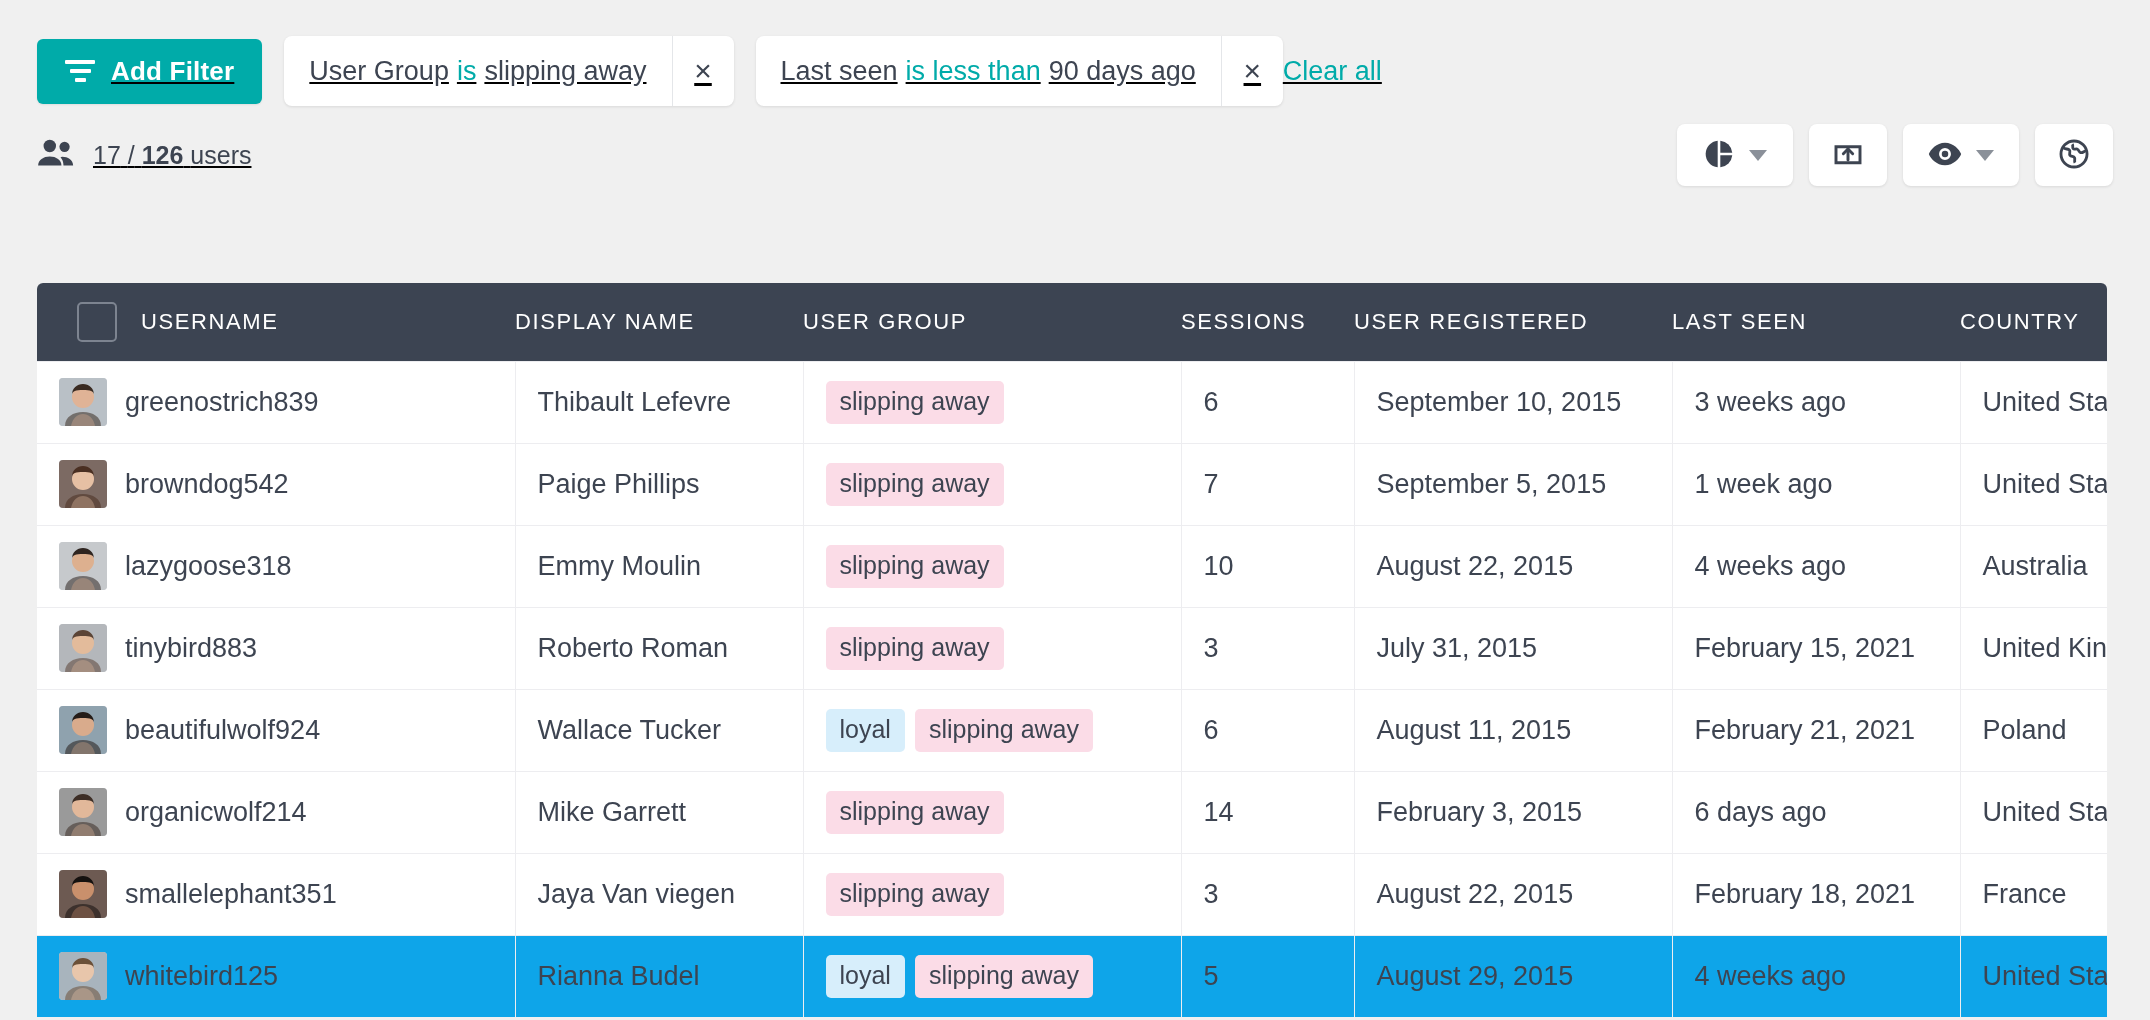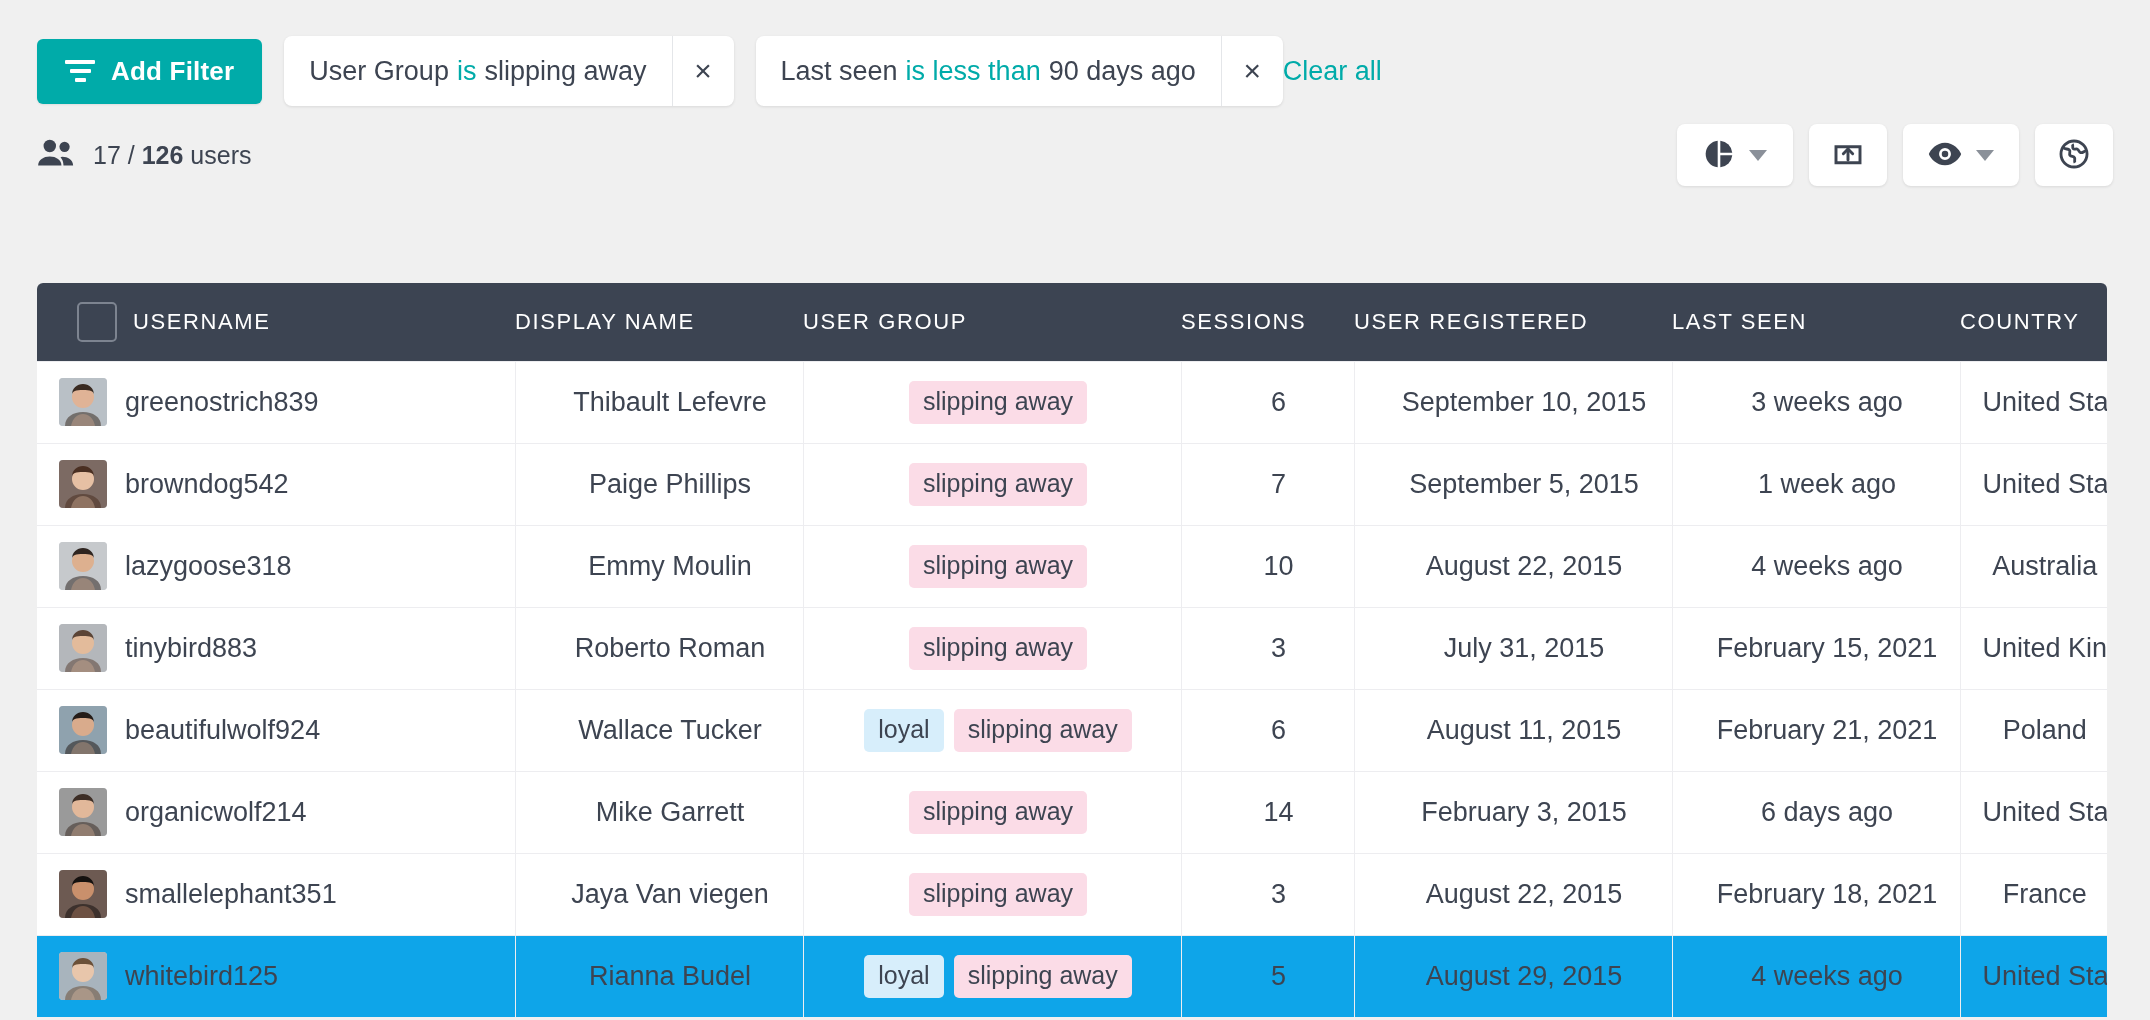--- a/index.html
+++ b/index.html
@@ -9,7 +9,7 @@
     font-family: "Liberation Sans", sans-serif;
     overflow: hidden;
   }
-  .page { position: relative; width: 2150px; height: 1020px; }
+  .page { position: relative; width: 2150px; height: 1020px; text-decoration: underline; }
 
   
   .filter-bar {

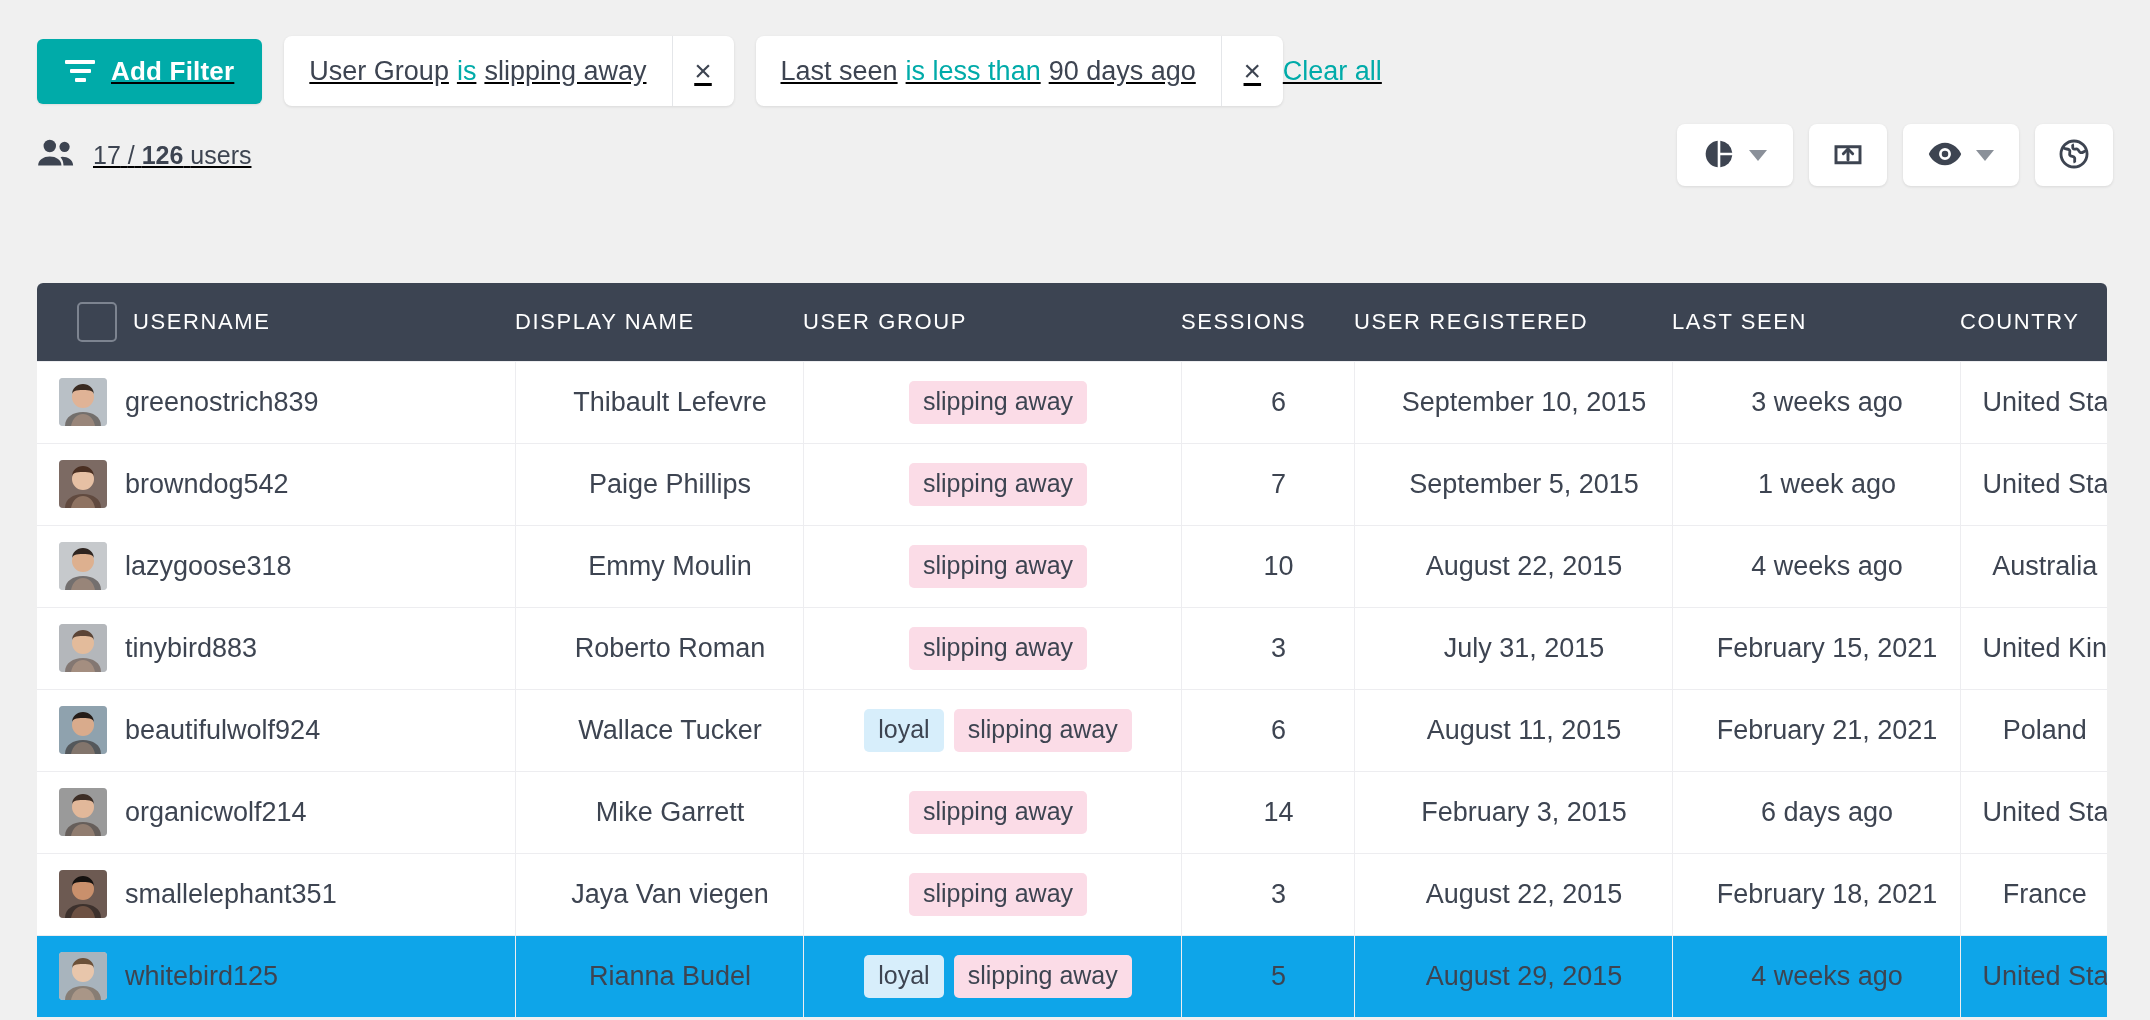--- a/index.html
+++ b/index.html
@@ -294,7 +294,7 @@
       <thead>
         <tr>
           <th class="th-check">
-            <div style="display:flex;align-items:center;gap:16px;">
+            <div style="display:flex;align-items:center;gap:24px;">
               <span class="hdr-checkbox"></span>
               <span>USERNAME</span>
             </div>

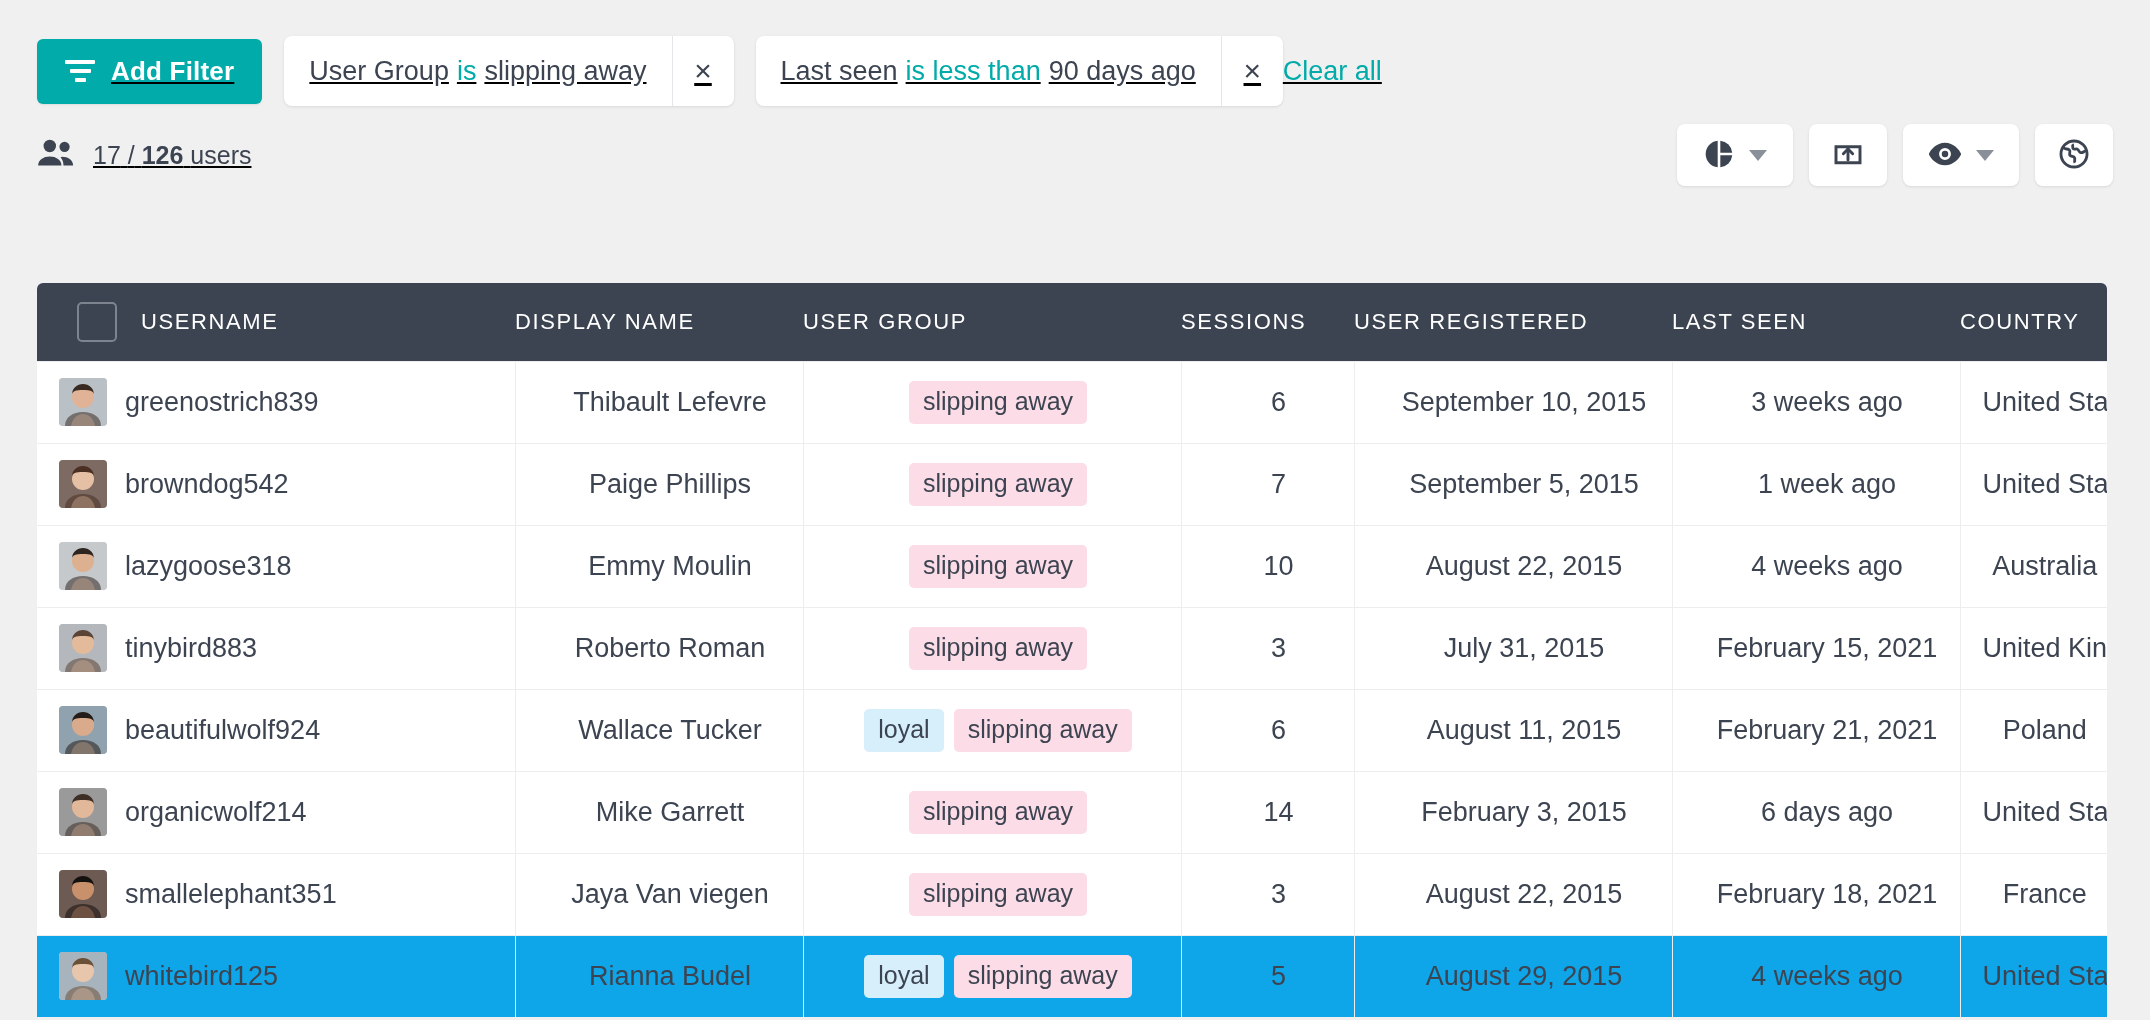--- a/index.html
+++ b/index.html
@@ -129,7 +129,7 @@
     background: transparent;
     cursor: pointer;
   }
-  tbody tr { height: 82px; background: #ffffff; text-align: center; }
+  tbody tr { height: 82px; background: #ffffff; }
   tbody tr.hl { background: #0ea5e9; }
   tbody td {
     font-size: 27px; color: #3d4451;

